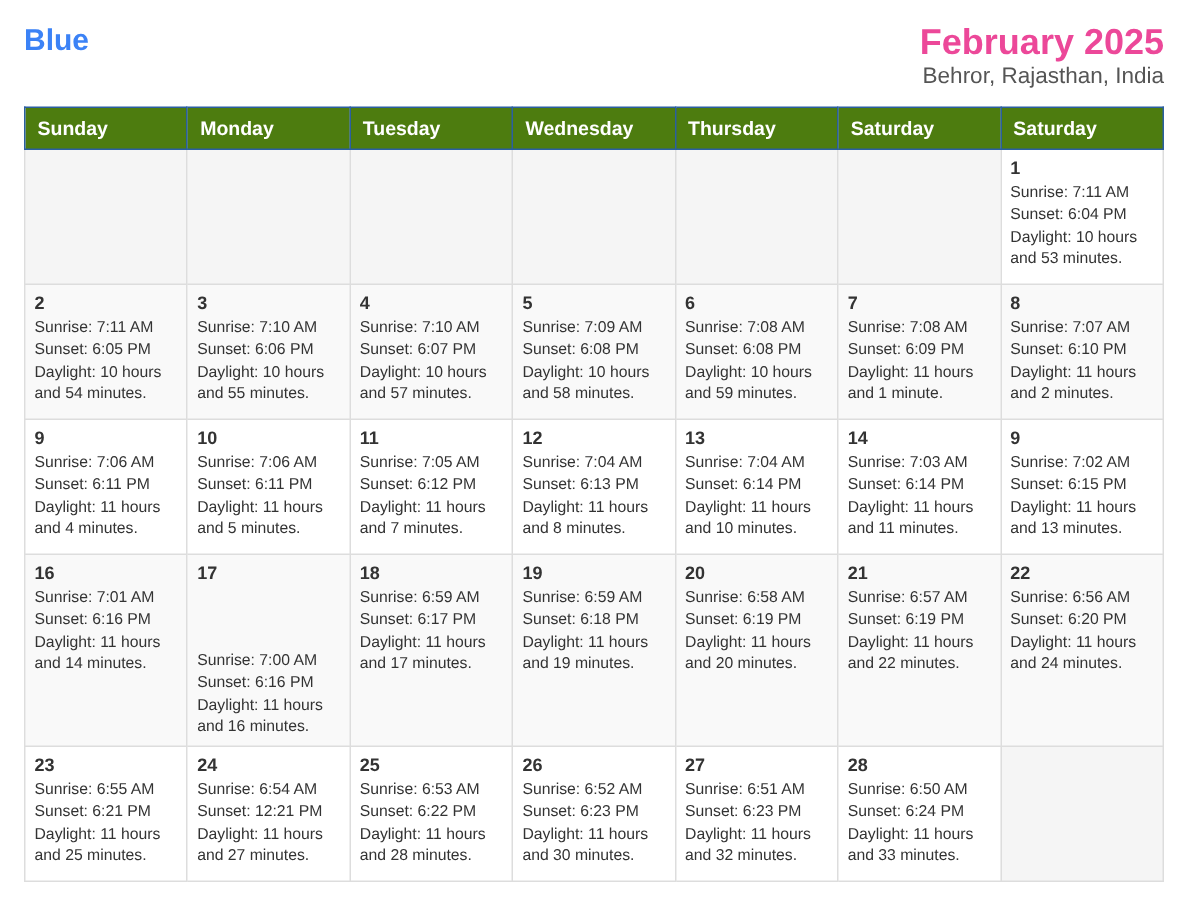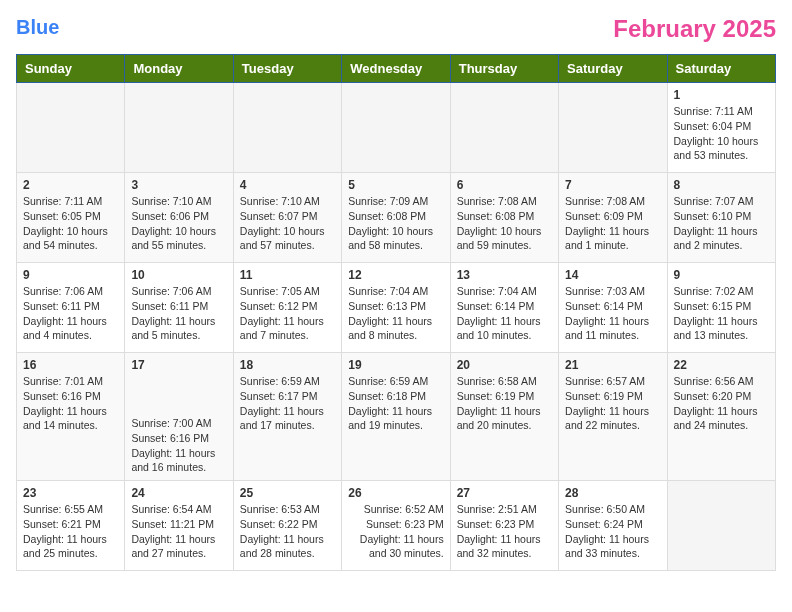--- a/index.html
+++ b/index.html
@@ -104,6 +104,7 @@
   </div>
   <div class="title-block">
     <div class="month-year">February 2025</div>
+    <div class="location">Behror, Rajasthan, India</div>
   </div>
 </div>
 

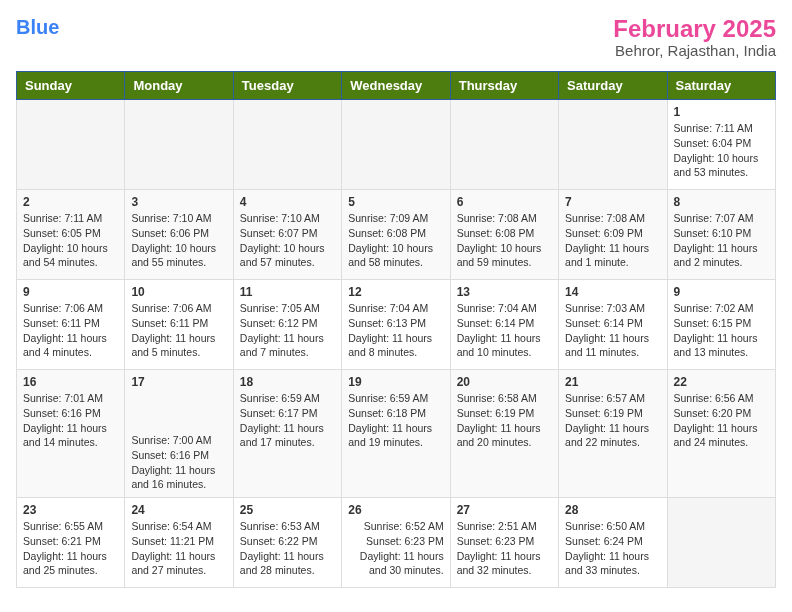--- a/index.html
+++ b/index.html
@@ -300,7 +300,7 @@
         <td>
           <span class="day-num">24</span>
           <div class="day-info" style="white-space: pre-line;">Sunrise: 6:54 AM
-Sunset: 11:21 PM
+Sunset: 12:21 PM
 Daylight: 11 hours
 and 27 minutes.</div>
         </td>

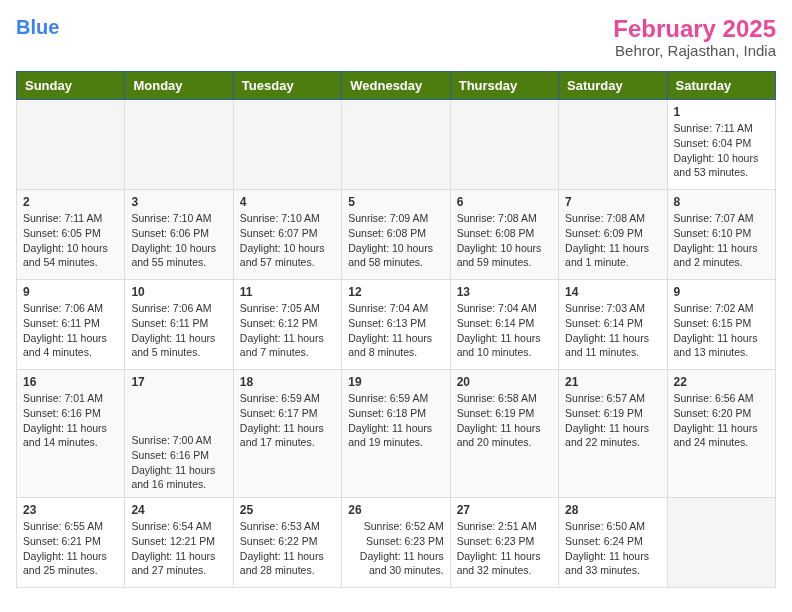--- a/index.html
+++ b/index.html
@@ -313,7 +313,7 @@
         </td>
         <td>
           <span class="day-num">26</span>
-          <div class="day-info" style="white-space: pre-line; text-align: right;">Sunrise: 6:52 AM
+          <div class="day-info" style="white-space: pre-line;">Sunrise: 6:52 AM
 Sunset: 6:23 PM
 Daylight: 11 hours
 and 30 minutes.</div>

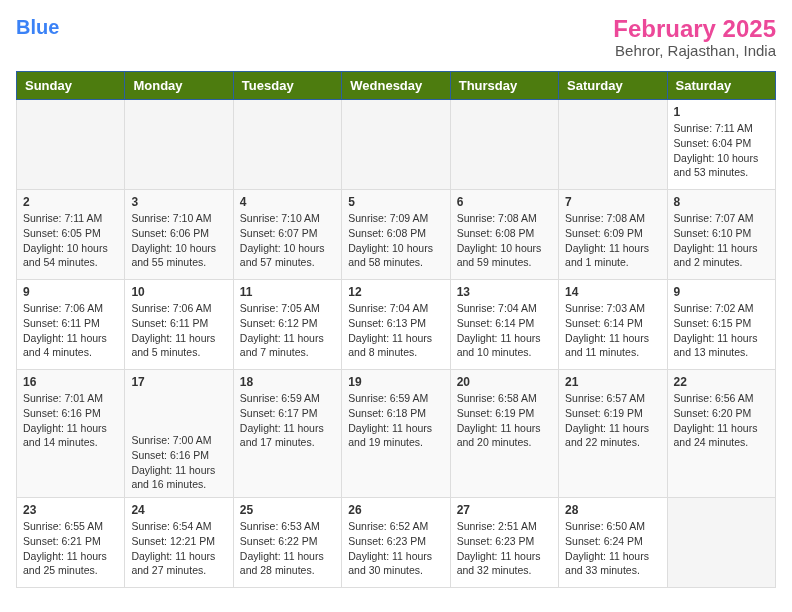--- a/index.html
+++ b/index.html
@@ -320,7 +320,7 @@
         </td>
         <td>
           <span class="day-num">27</span>
-          <div class="day-info" style="white-space: pre-line;">Sunrise: 2:51 AM
+          <div class="day-info" style="white-space: pre-line;">Sunrise: 6:51 AM
 Sunset: 6:23 PM
 Daylight: 11 hours
 and 32 minutes.</div>

